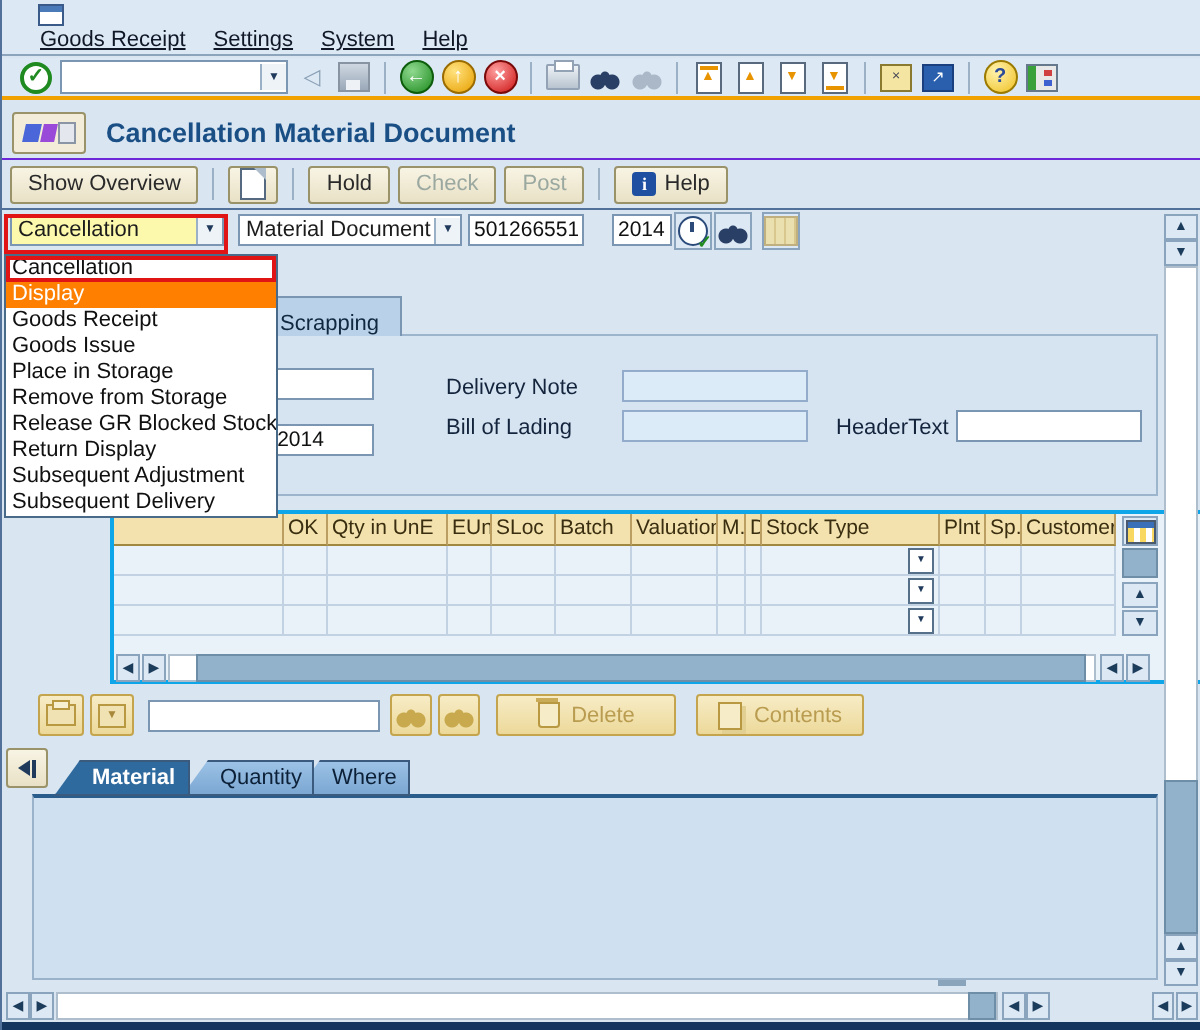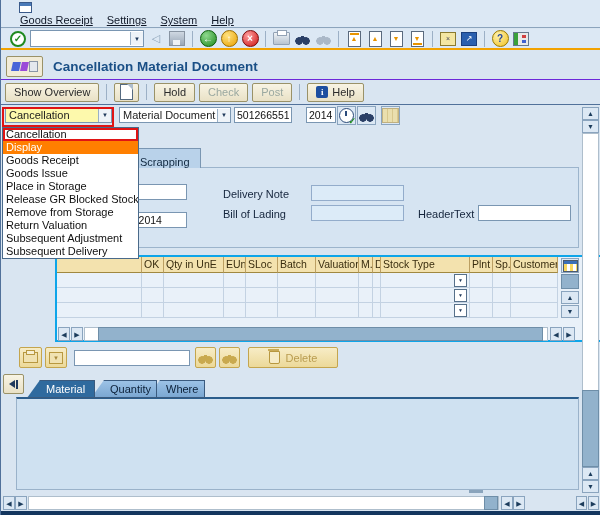--- a/index.html
+++ b/index.html
@@ -394,8 +394,8 @@
     <div class="dditem">Goods Receipt</div>
     <div class="dditem">Goods Issue</div>
     <div class="dditem">Place in Storage</div>
+    <div class="dditem">Remove from Storage</div>
     <div class="dditem">Release GR Blocked Stock</div>
-    <div class="dditem">Remove from Storage</div>
     <div class="dditem">Return Valuation</div>
     <div class="dditem">Subsequent Adjustment</div>
     <div class="dditem">Subsequent Delivery</div>

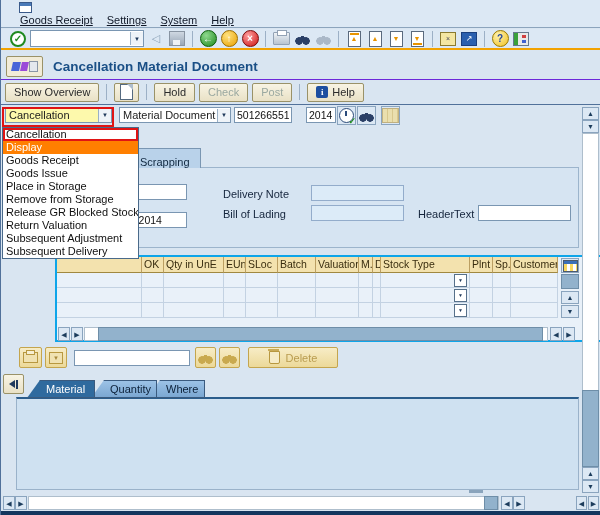--- a/index.html
+++ b/index.html
@@ -396,7 +396,7 @@
     <div class="dditem">Place in Storage</div>
     <div class="dditem">Remove from Storage</div>
     <div class="dditem">Release GR Blocked Stock</div>
-    <div class="dditem">Return Valuation</div>
+    <div class="dditem">Return Display</div>
     <div class="dditem">Subsequent Adjustment</div>
     <div class="dditem">Subsequent Delivery</div>
   </div>

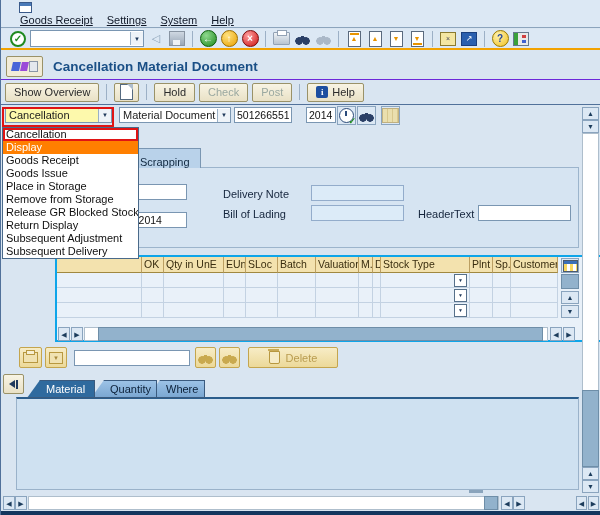--- a/index.html
+++ b/index.html
@@ -357,6 +357,10 @@
       <span class="trash"></span>
       <span>Delete</span>
     </span>
+    <span class="tanbtn" style="width:70px;margin-left:7px;">
+      <span class="copydoc"></span>
+      <span>Contents</span>
+    </span>
   </div>
 
   <span class="collapse-btn">

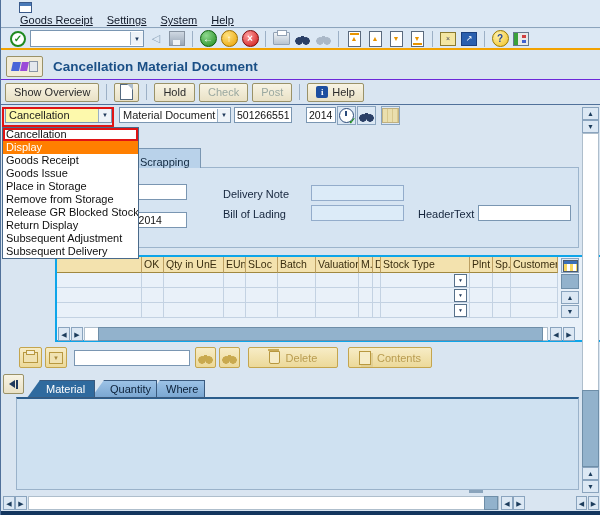--- a/index.html
+++ b/index.html
@@ -94,7 +94,7 @@
   .col-bar{width:2px;height:9px;background:#203a5c;}
   .col-tri{width:0;height:0;border-top:4px solid transparent;border-bottom:4px solid transparent;border-right:6px solid #203a5c;}
   .dtab{position:absolute;top:380px;height:18px;line-height:17px;padding:0 12px 0 18px;clip-path:polygon(13px 0,100% 0,100% 100%,0 100%);border:1px solid #3a5a7e;box-sizing:border-box;font-size:11px;}
-  .dtab.active{background:#2f6a9e;color:#fff;z-index:5;}
+  .dtab.active{background:#2f6a9e;color:#fff;z-index:5;font-weight:bold;}
   .dtab.idle{background:linear-gradient(#9cc2e6,#7ba7d2);color:#0c2038;z-index:4;}
   .dpanel{position:absolute;left:15px;top:397px;width:563px;height:93px;background:#cfe1f1;border-top:2px solid #2b5d8c;border-left:1px solid #9ab2ca;border-right:1px solid #9ab2ca;border-bottom:1px solid #9ab2ca;box-sizing:border-box;}
   .grip{position:absolute;left:468px;top:490px;width:14px;height:3px;background:#8aa4bc;}

